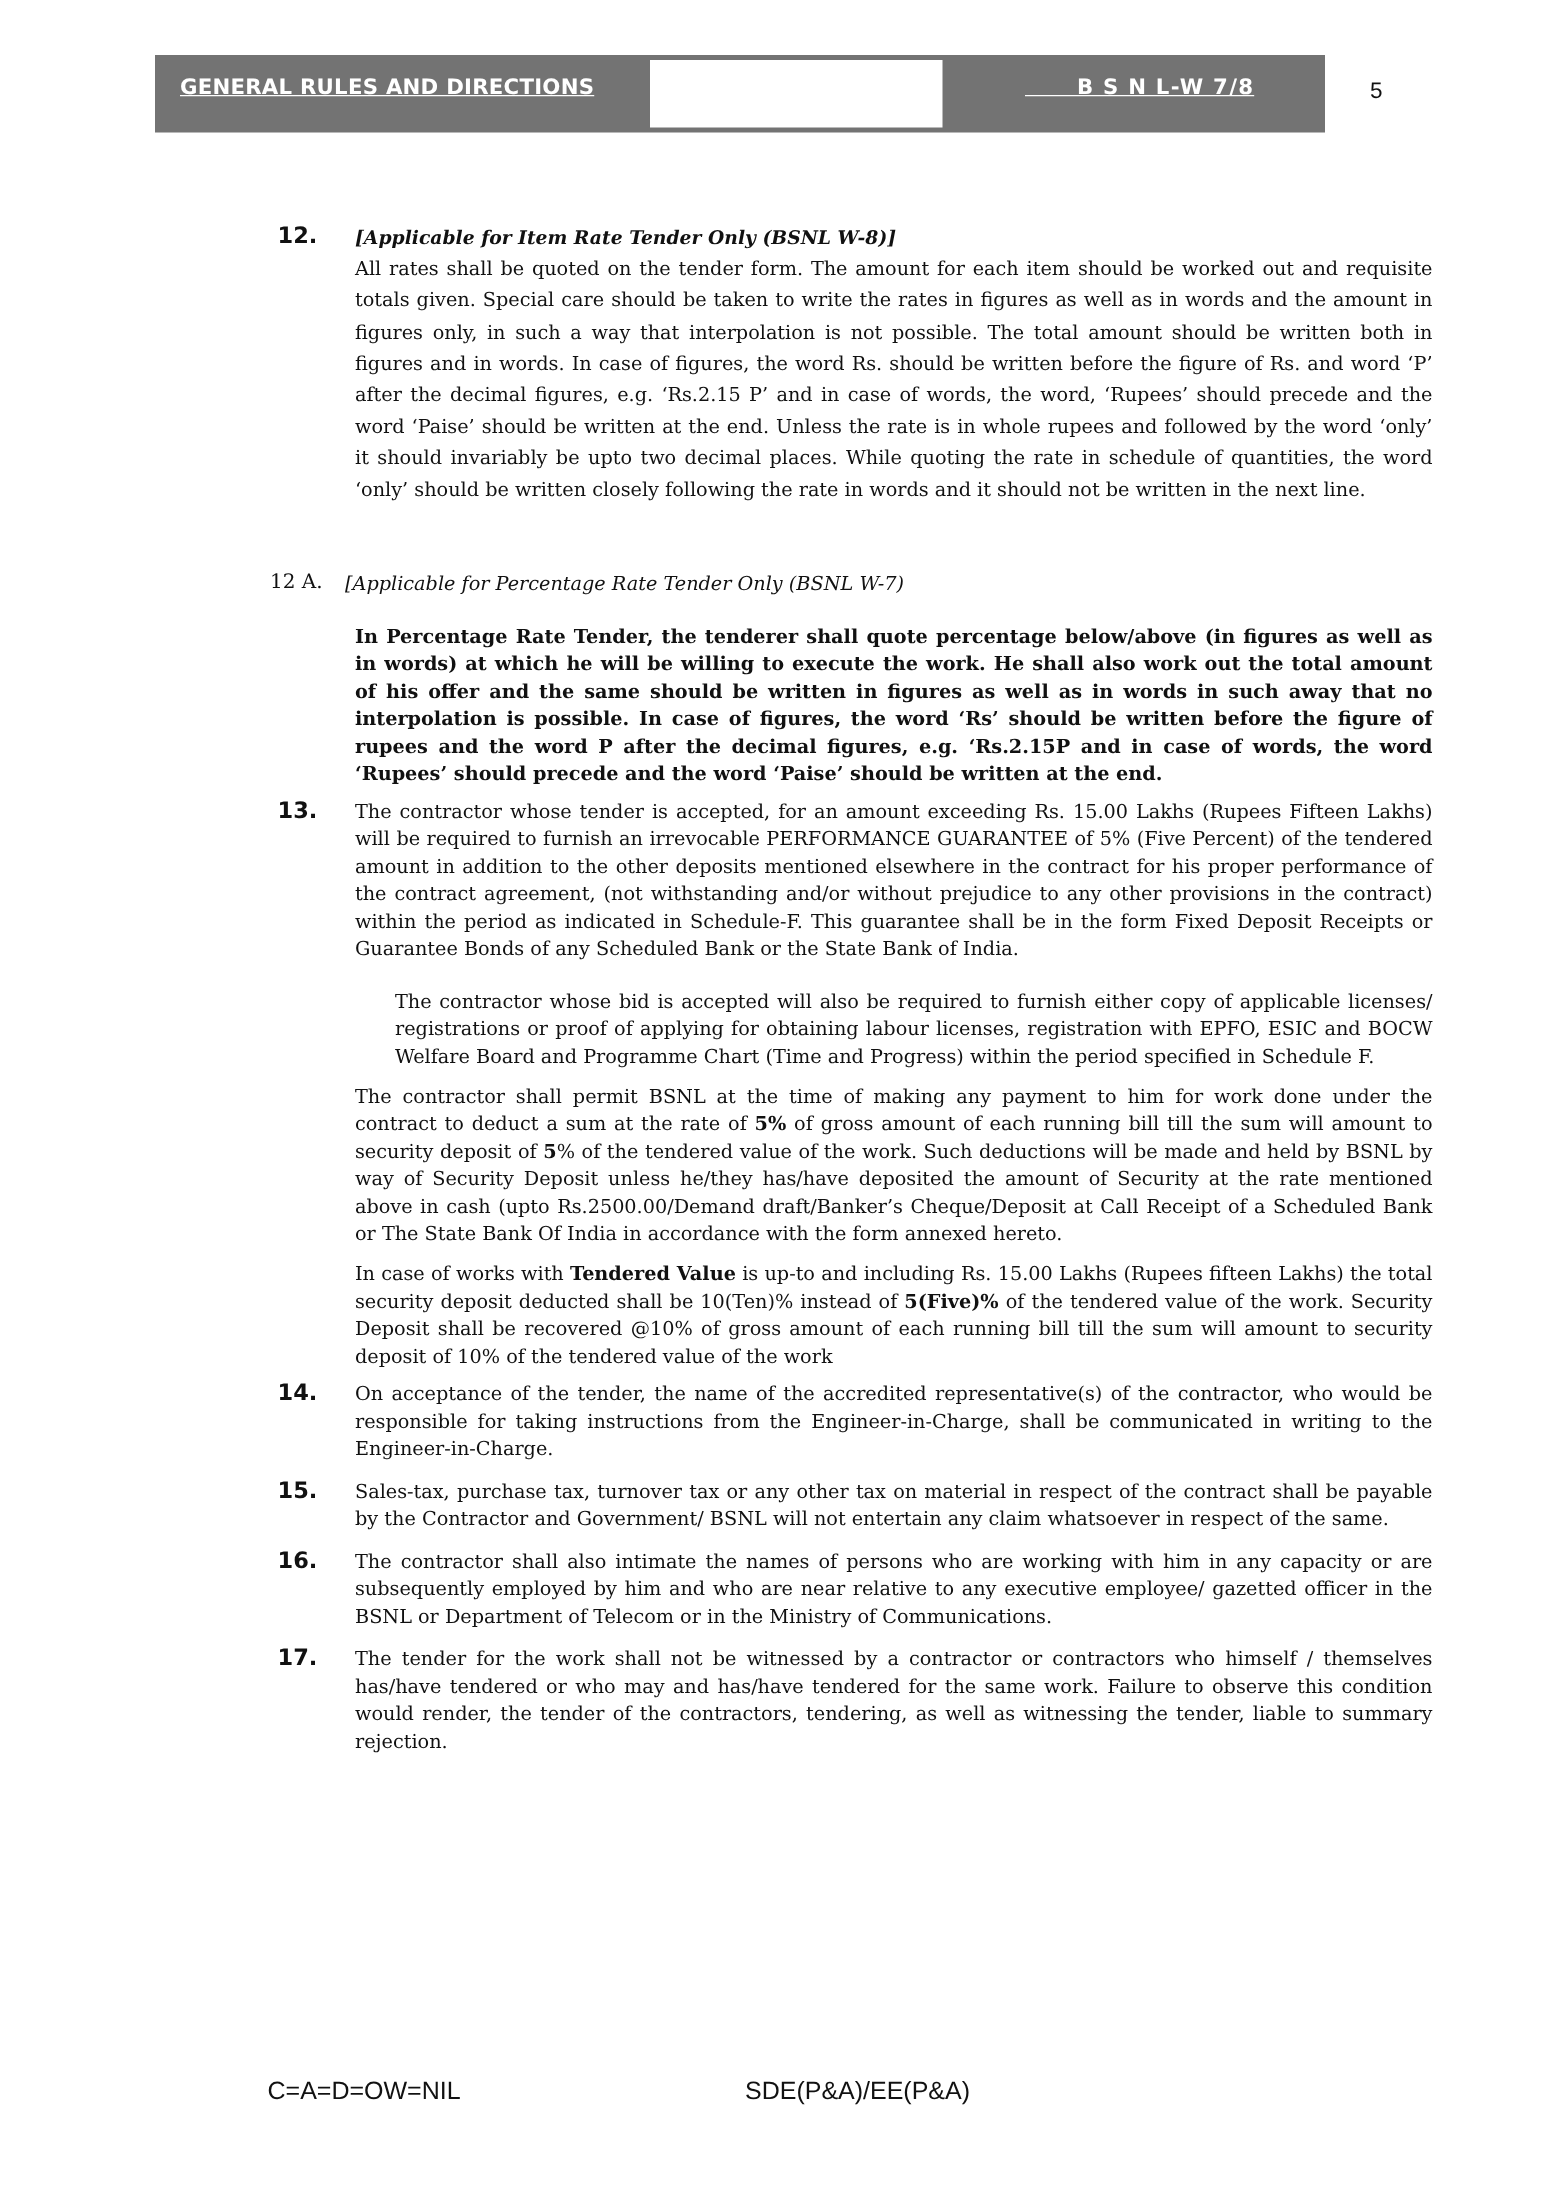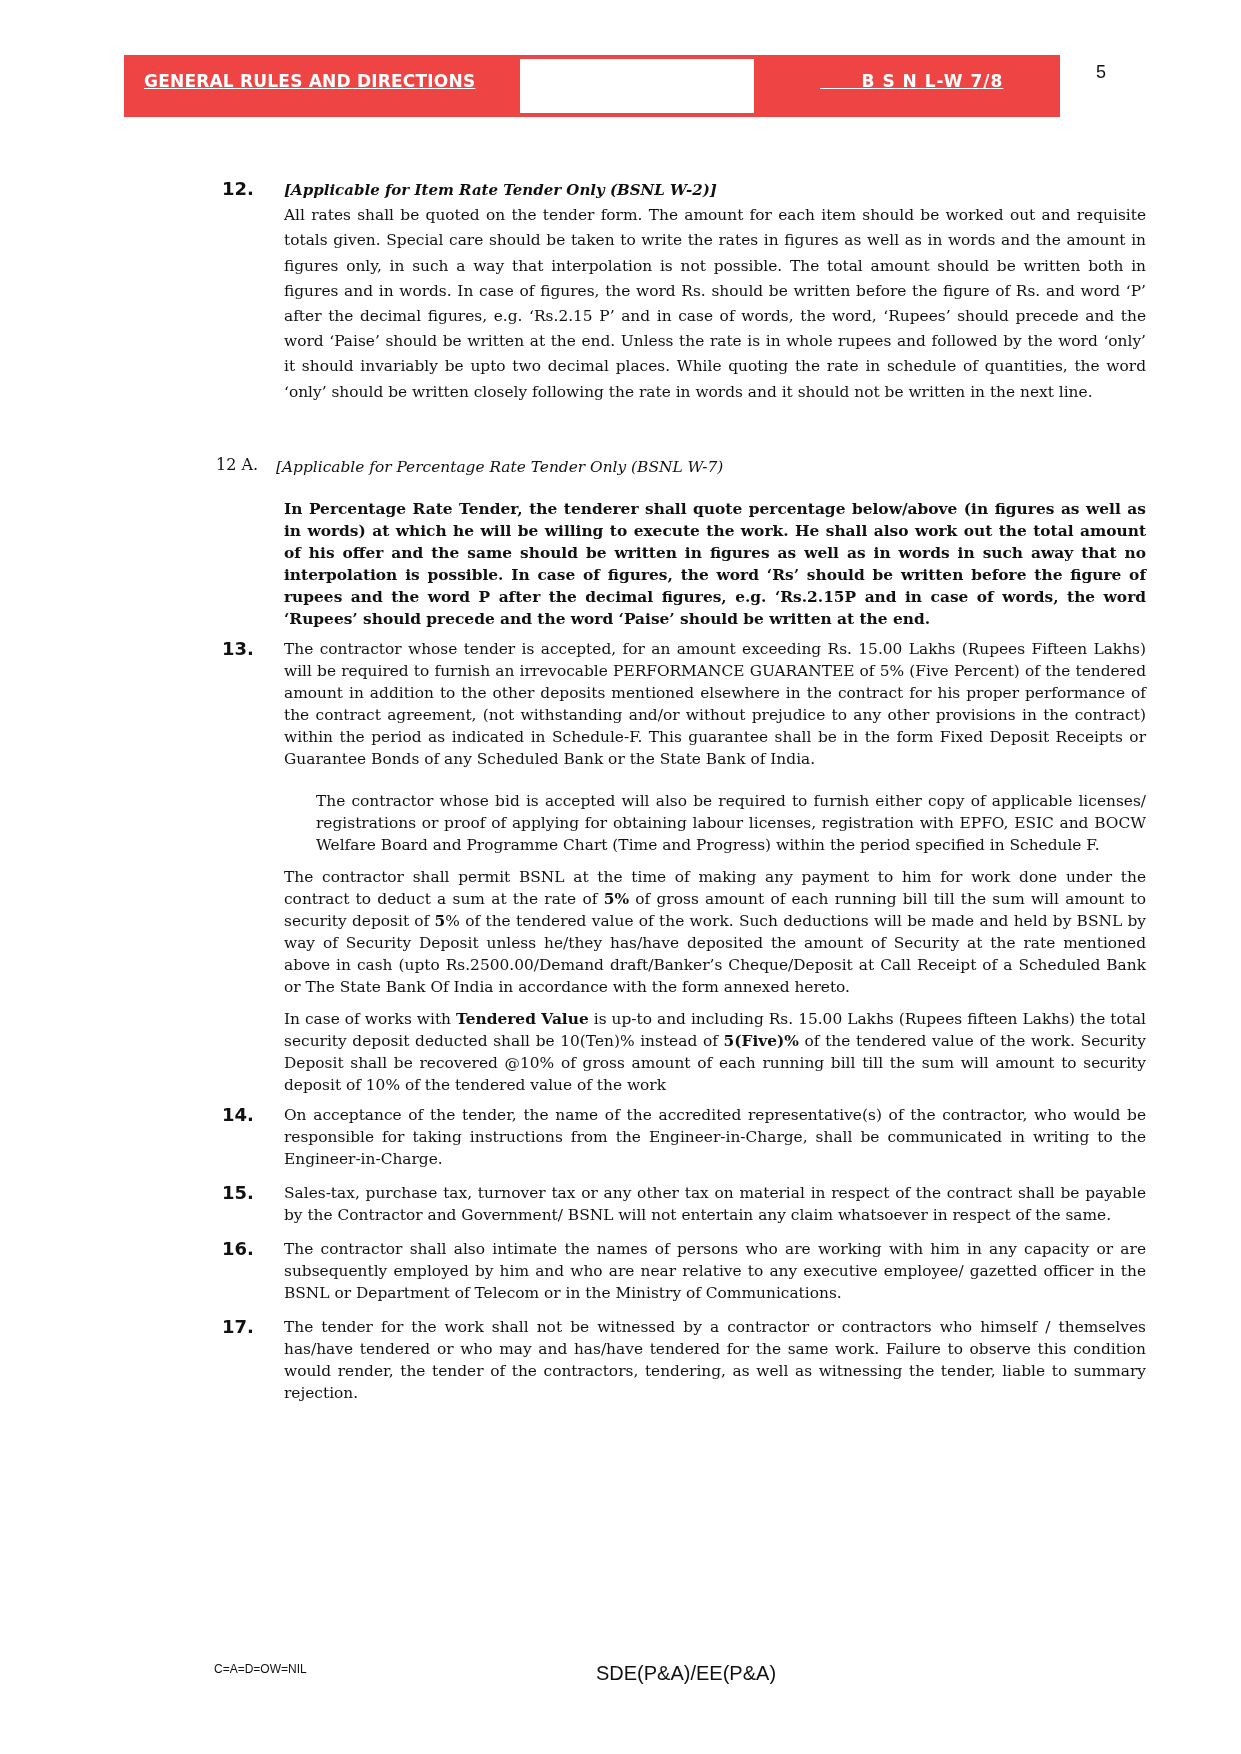--- a/index.html
+++ b/index.html
@@ -5,8 +5,8 @@
   html, body { margin: 0; padding: 0; background: #ffffff; }
   body { width: 1241px; height: 1754px; position: relative; overflow: hidden; color: #111; }
   .header {
-    position: absolute; left: 124px; top: 55px; width: 936px; height: 62px;
-    background: #ef4444;
+    position: absolute; left: 124px; top: 44px; width: 936px; height: 62px;
+    background: #737373;
   }
   .header .title {
     position: absolute; left: 20px; top: 16px;

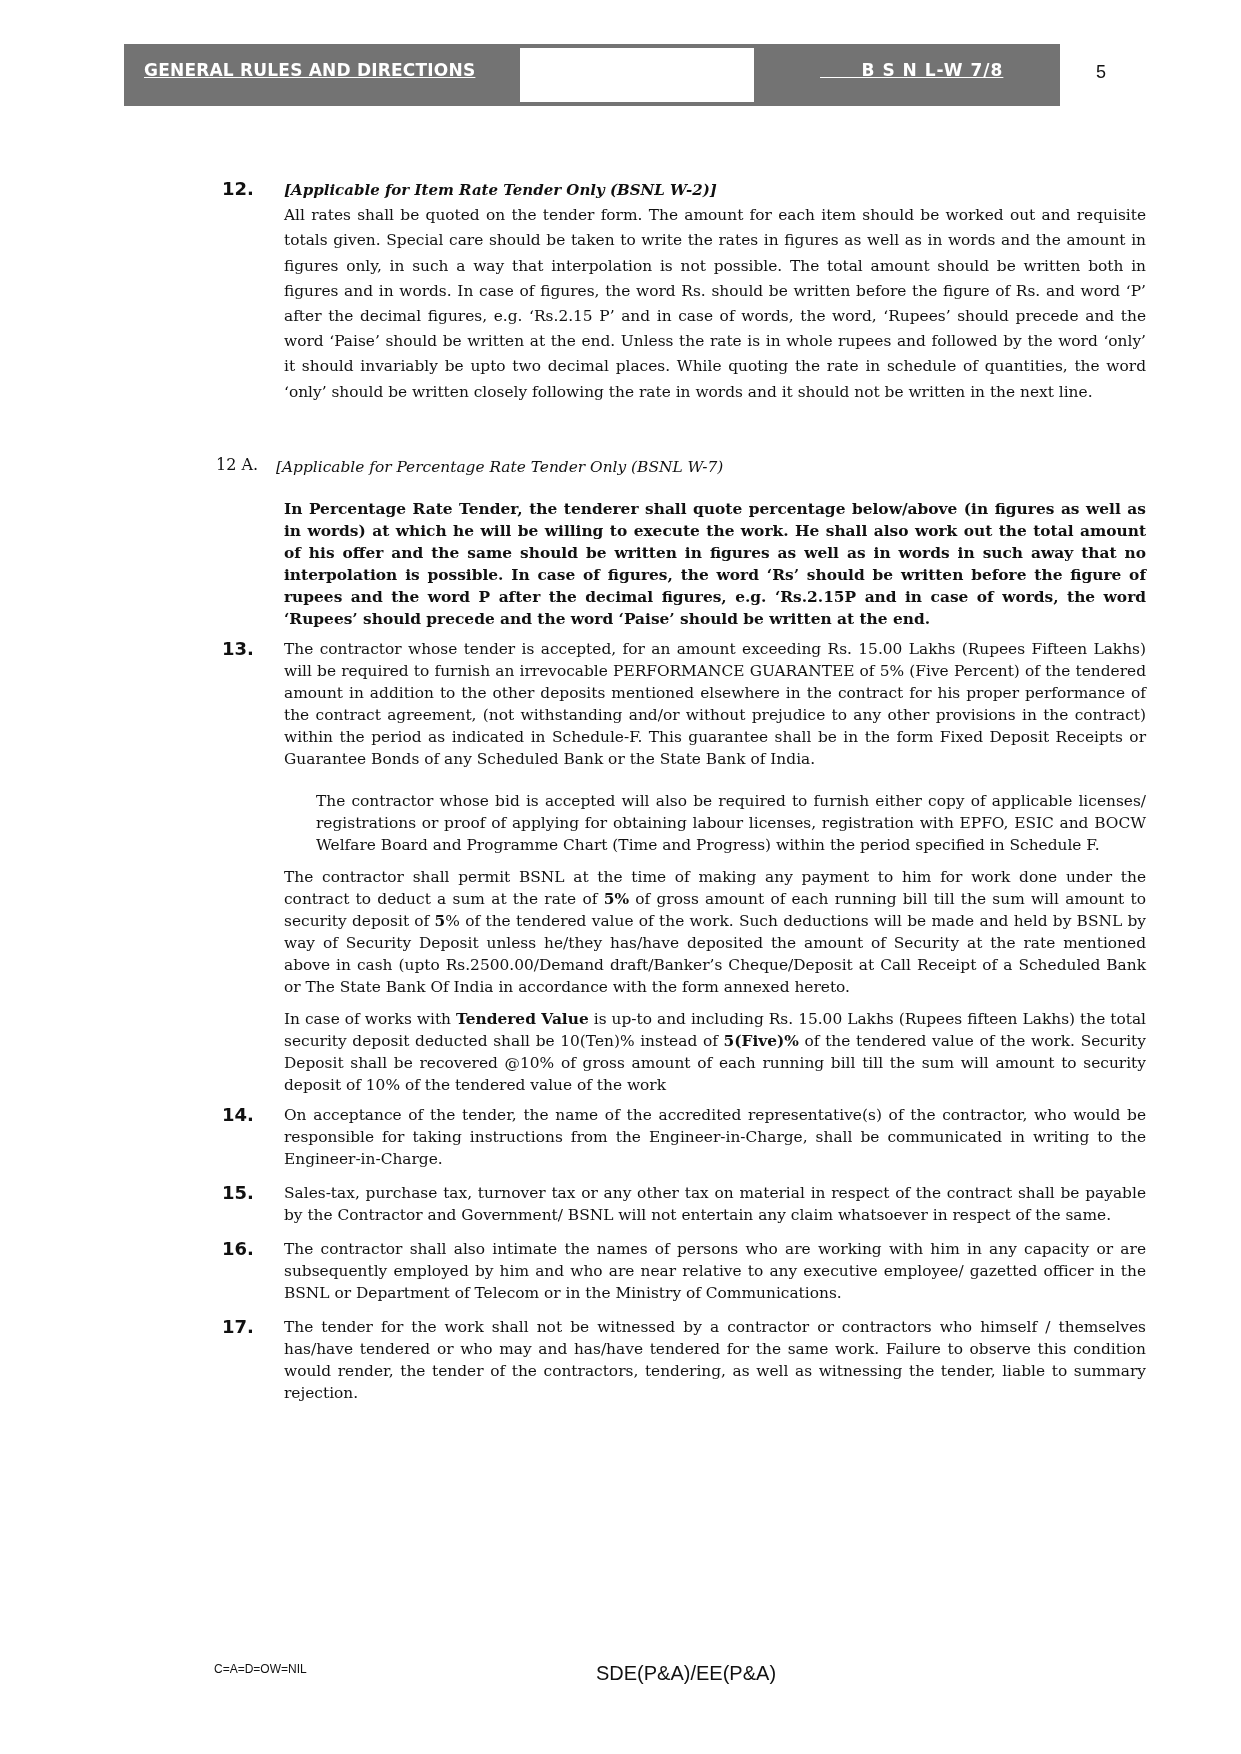--- a/index.html
+++ b/index.html
@@ -64,7 +64,7 @@
 
   <div class="item">
     <span class="num">12.</span>
-    <p class="loose italic-bold" style="font-size:15px;">[Applicable for Item Rate Tender Only (BSNL W-2)]</p>
+    <p class="loose italic-bold" style="font-size:15px;">[Applicable for Item Rate Tender Only (BSNL W-8)]</p>
     <p class="loose">All rates shall be quoted on the tender form. The amount for each item should be worked out and requisite totals given. Special care should be taken to write the rates in figures as well as in words and the amount in figures only, in such a way that interpolation is not possible. The total amount should be written both in figures and in words. In case of figures, the word Rs. should be written before the figure of Rs. and word ‘P’ after the decimal figures, e.g. ‘Rs.2.15 P’ and in case of words, the word, ‘Rupees’ should precede and the word ‘Paise’ should be written at the end. Unless the rate is in whole rupees and followed by the word ‘only’ it should invariably be upto two decimal places. While quoting the rate in schedule of quantities, the word ‘only’ should be written closely following the rate in words and it should not be written in the next line.</p>
   </div>
 

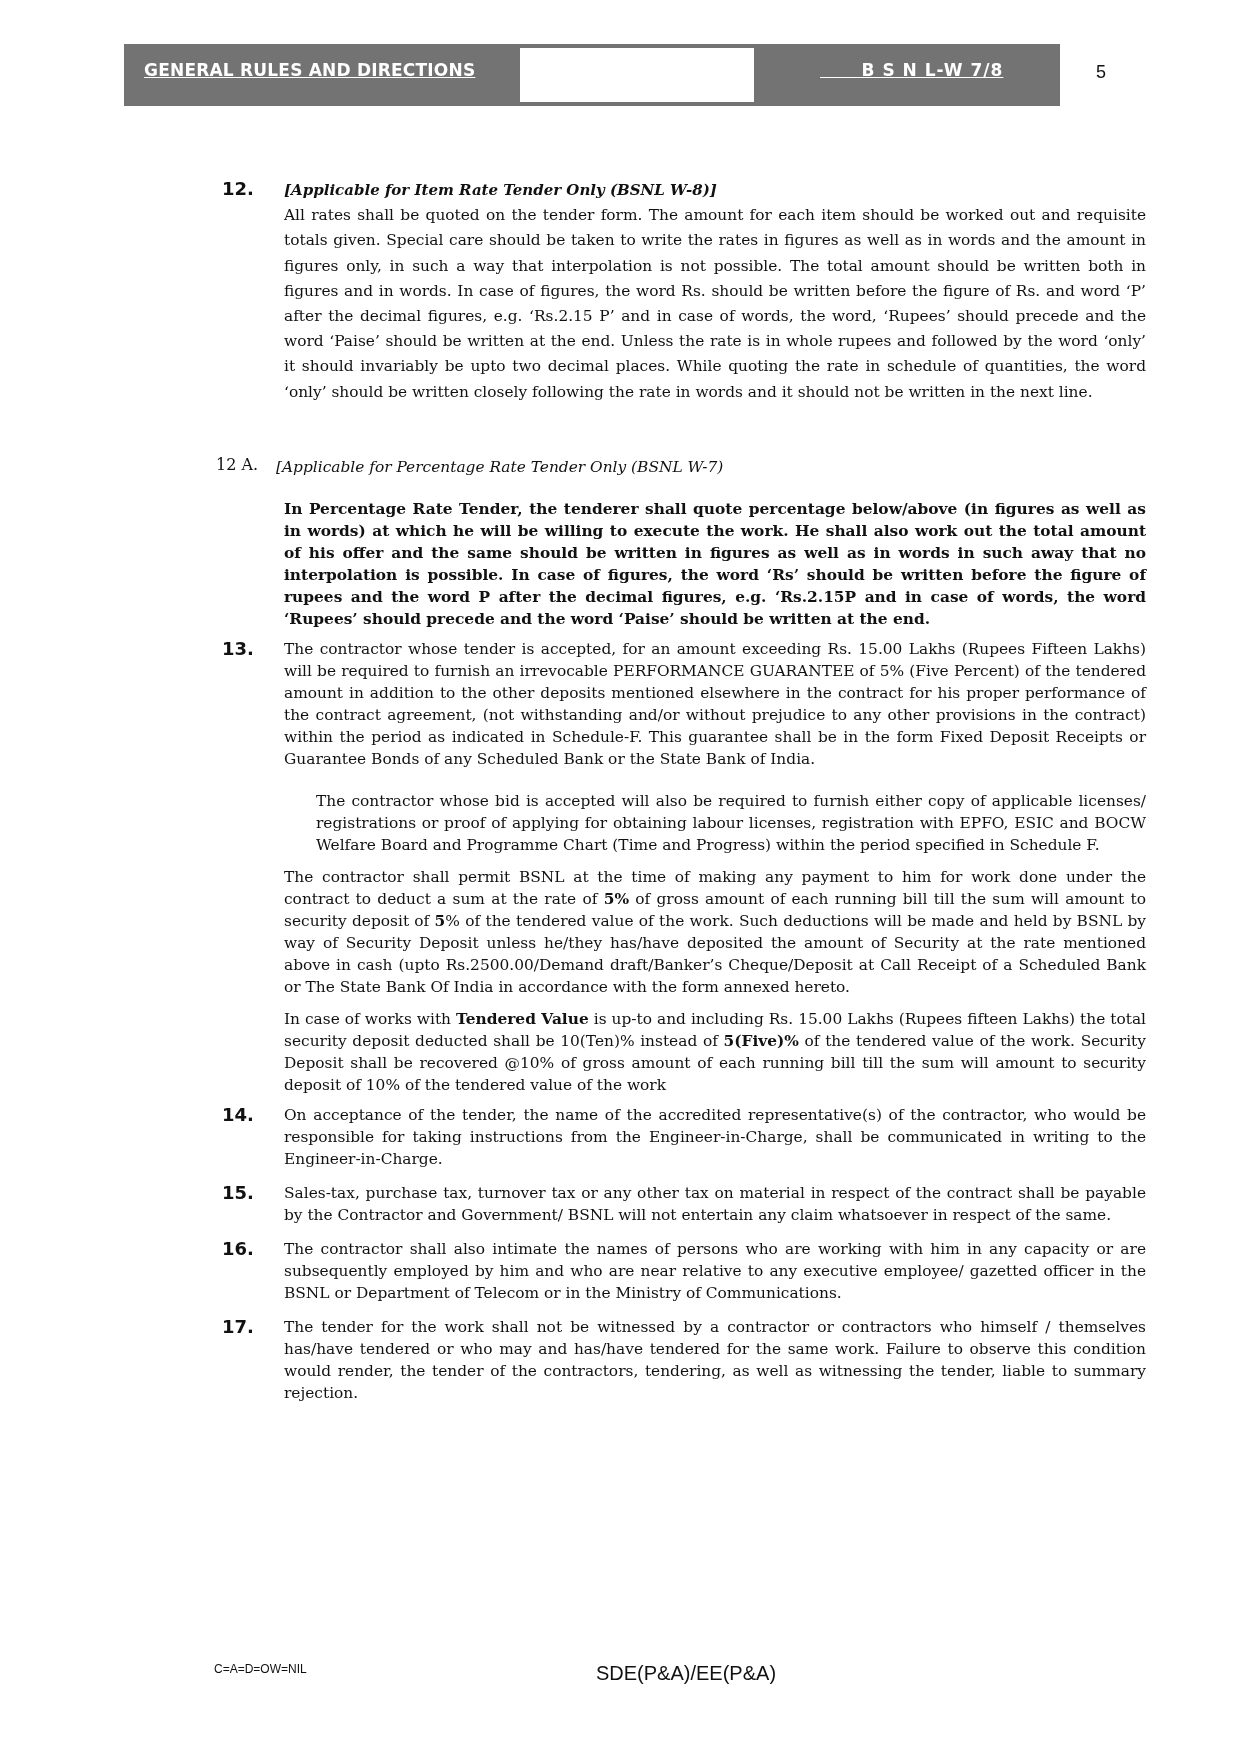--- a/index.html
+++ b/index.html
@@ -43,7 +43,7 @@
   .bold-para { font-weight: bold; line-height: 22px; }
   .footer-left {
     position: absolute; left: 214px; top: 1662px;
-    font-family: "Liberation Sans", sans-serif; font-size: 12px;
+    font-family: "Liberation Sans", sans-serif; font-size: 20px;
   }
   .footer-right {
     position: absolute; left: 596px; top: 1662px;

